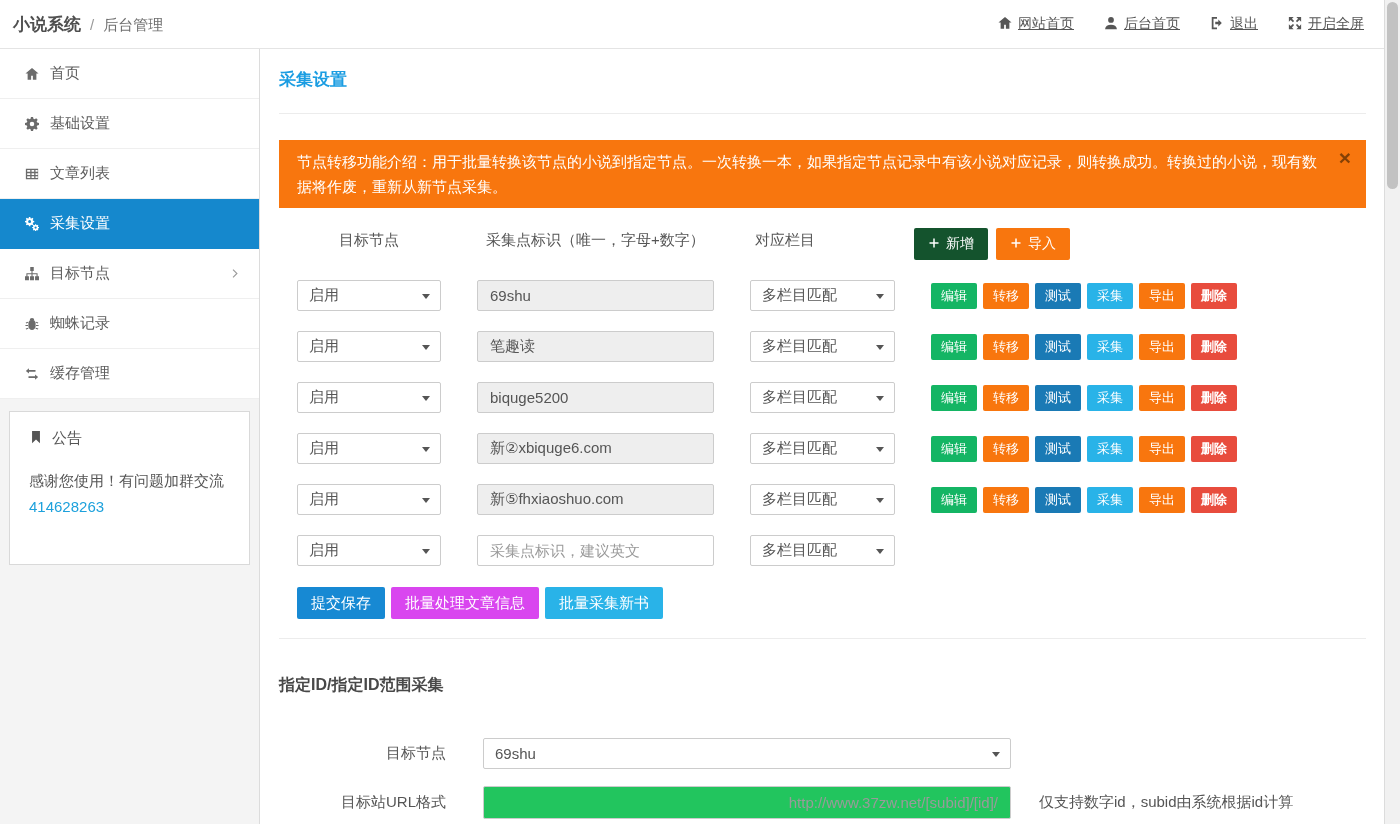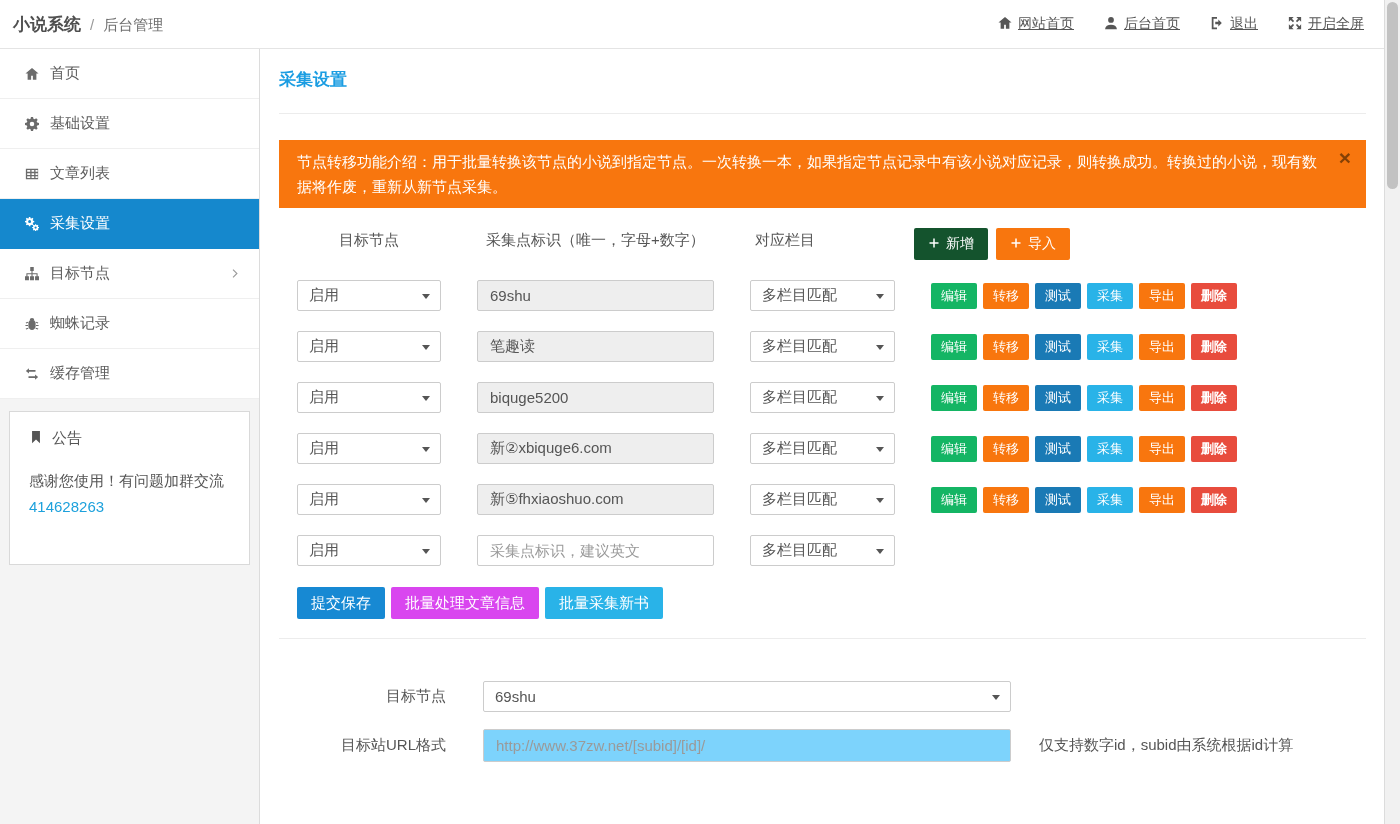--- a/index.html
+++ b/index.html
@@ -368,6 +368,7 @@
 
     <hr class="divider2">
 
+    <div class="section-title">指定ID/指定ID范围采集</div>
 
     <div class="form-row">
       <div class="form-label">目标节点</div>

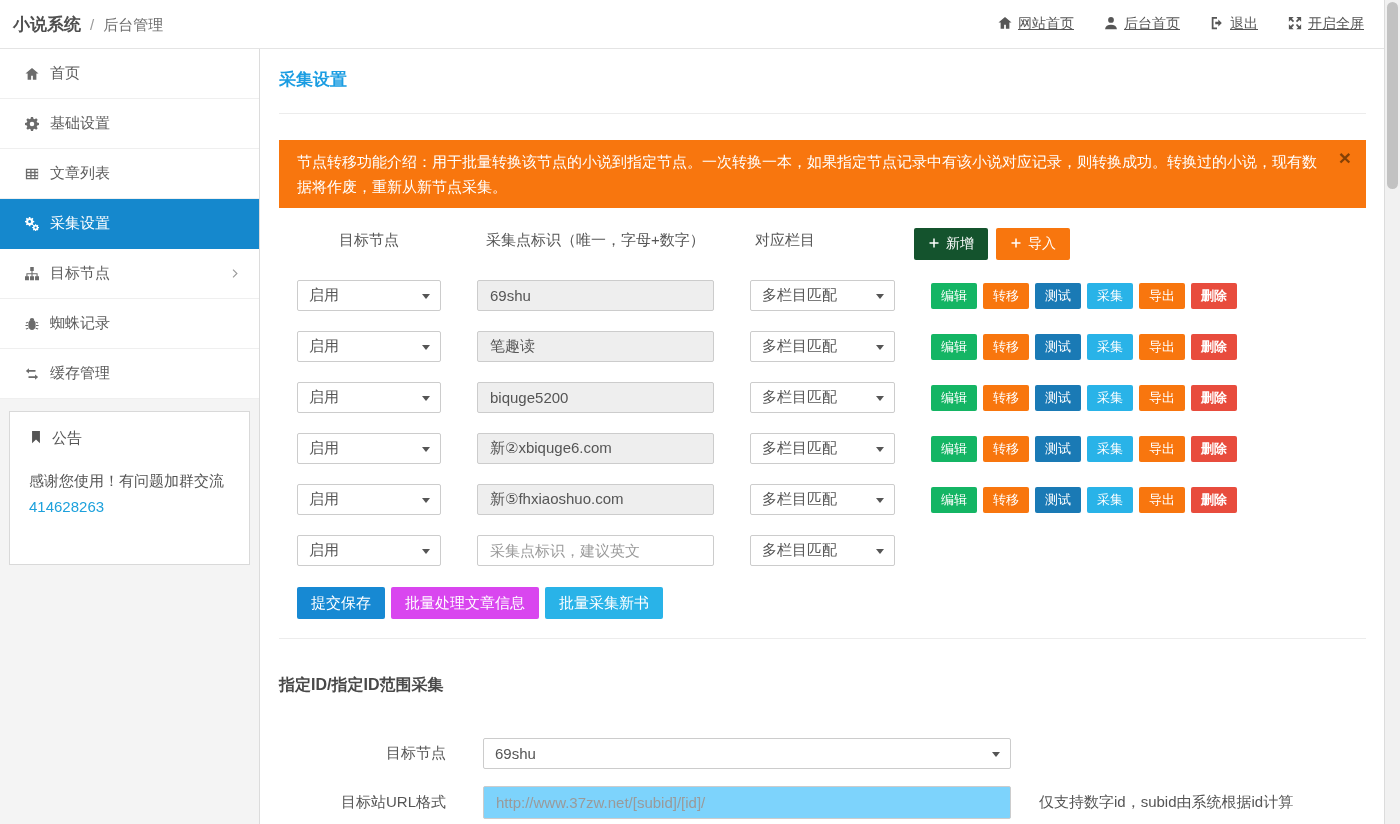--- a/index.html
+++ b/index.html
@@ -93,7 +93,7 @@
   .form-ctl { margin-left:37px; }
   .sel.big { width:528px; height:31px; }
   input.url { width:528px; height:33px; margin-left:37px; border:1px solid #ccc; border-radius:2px;
-              background:#7dd3fc; padding:0 12px; font-size:15px; color:#555; font-family:inherit; outline:none; }
+              background:#22c55e; padding:0 12px; font-size:15px; color:#555; font-family:inherit; outline:none;text-align:right; }
   .form-help { margin-left:28px; font-size:15px; color:#555; }
 
   

